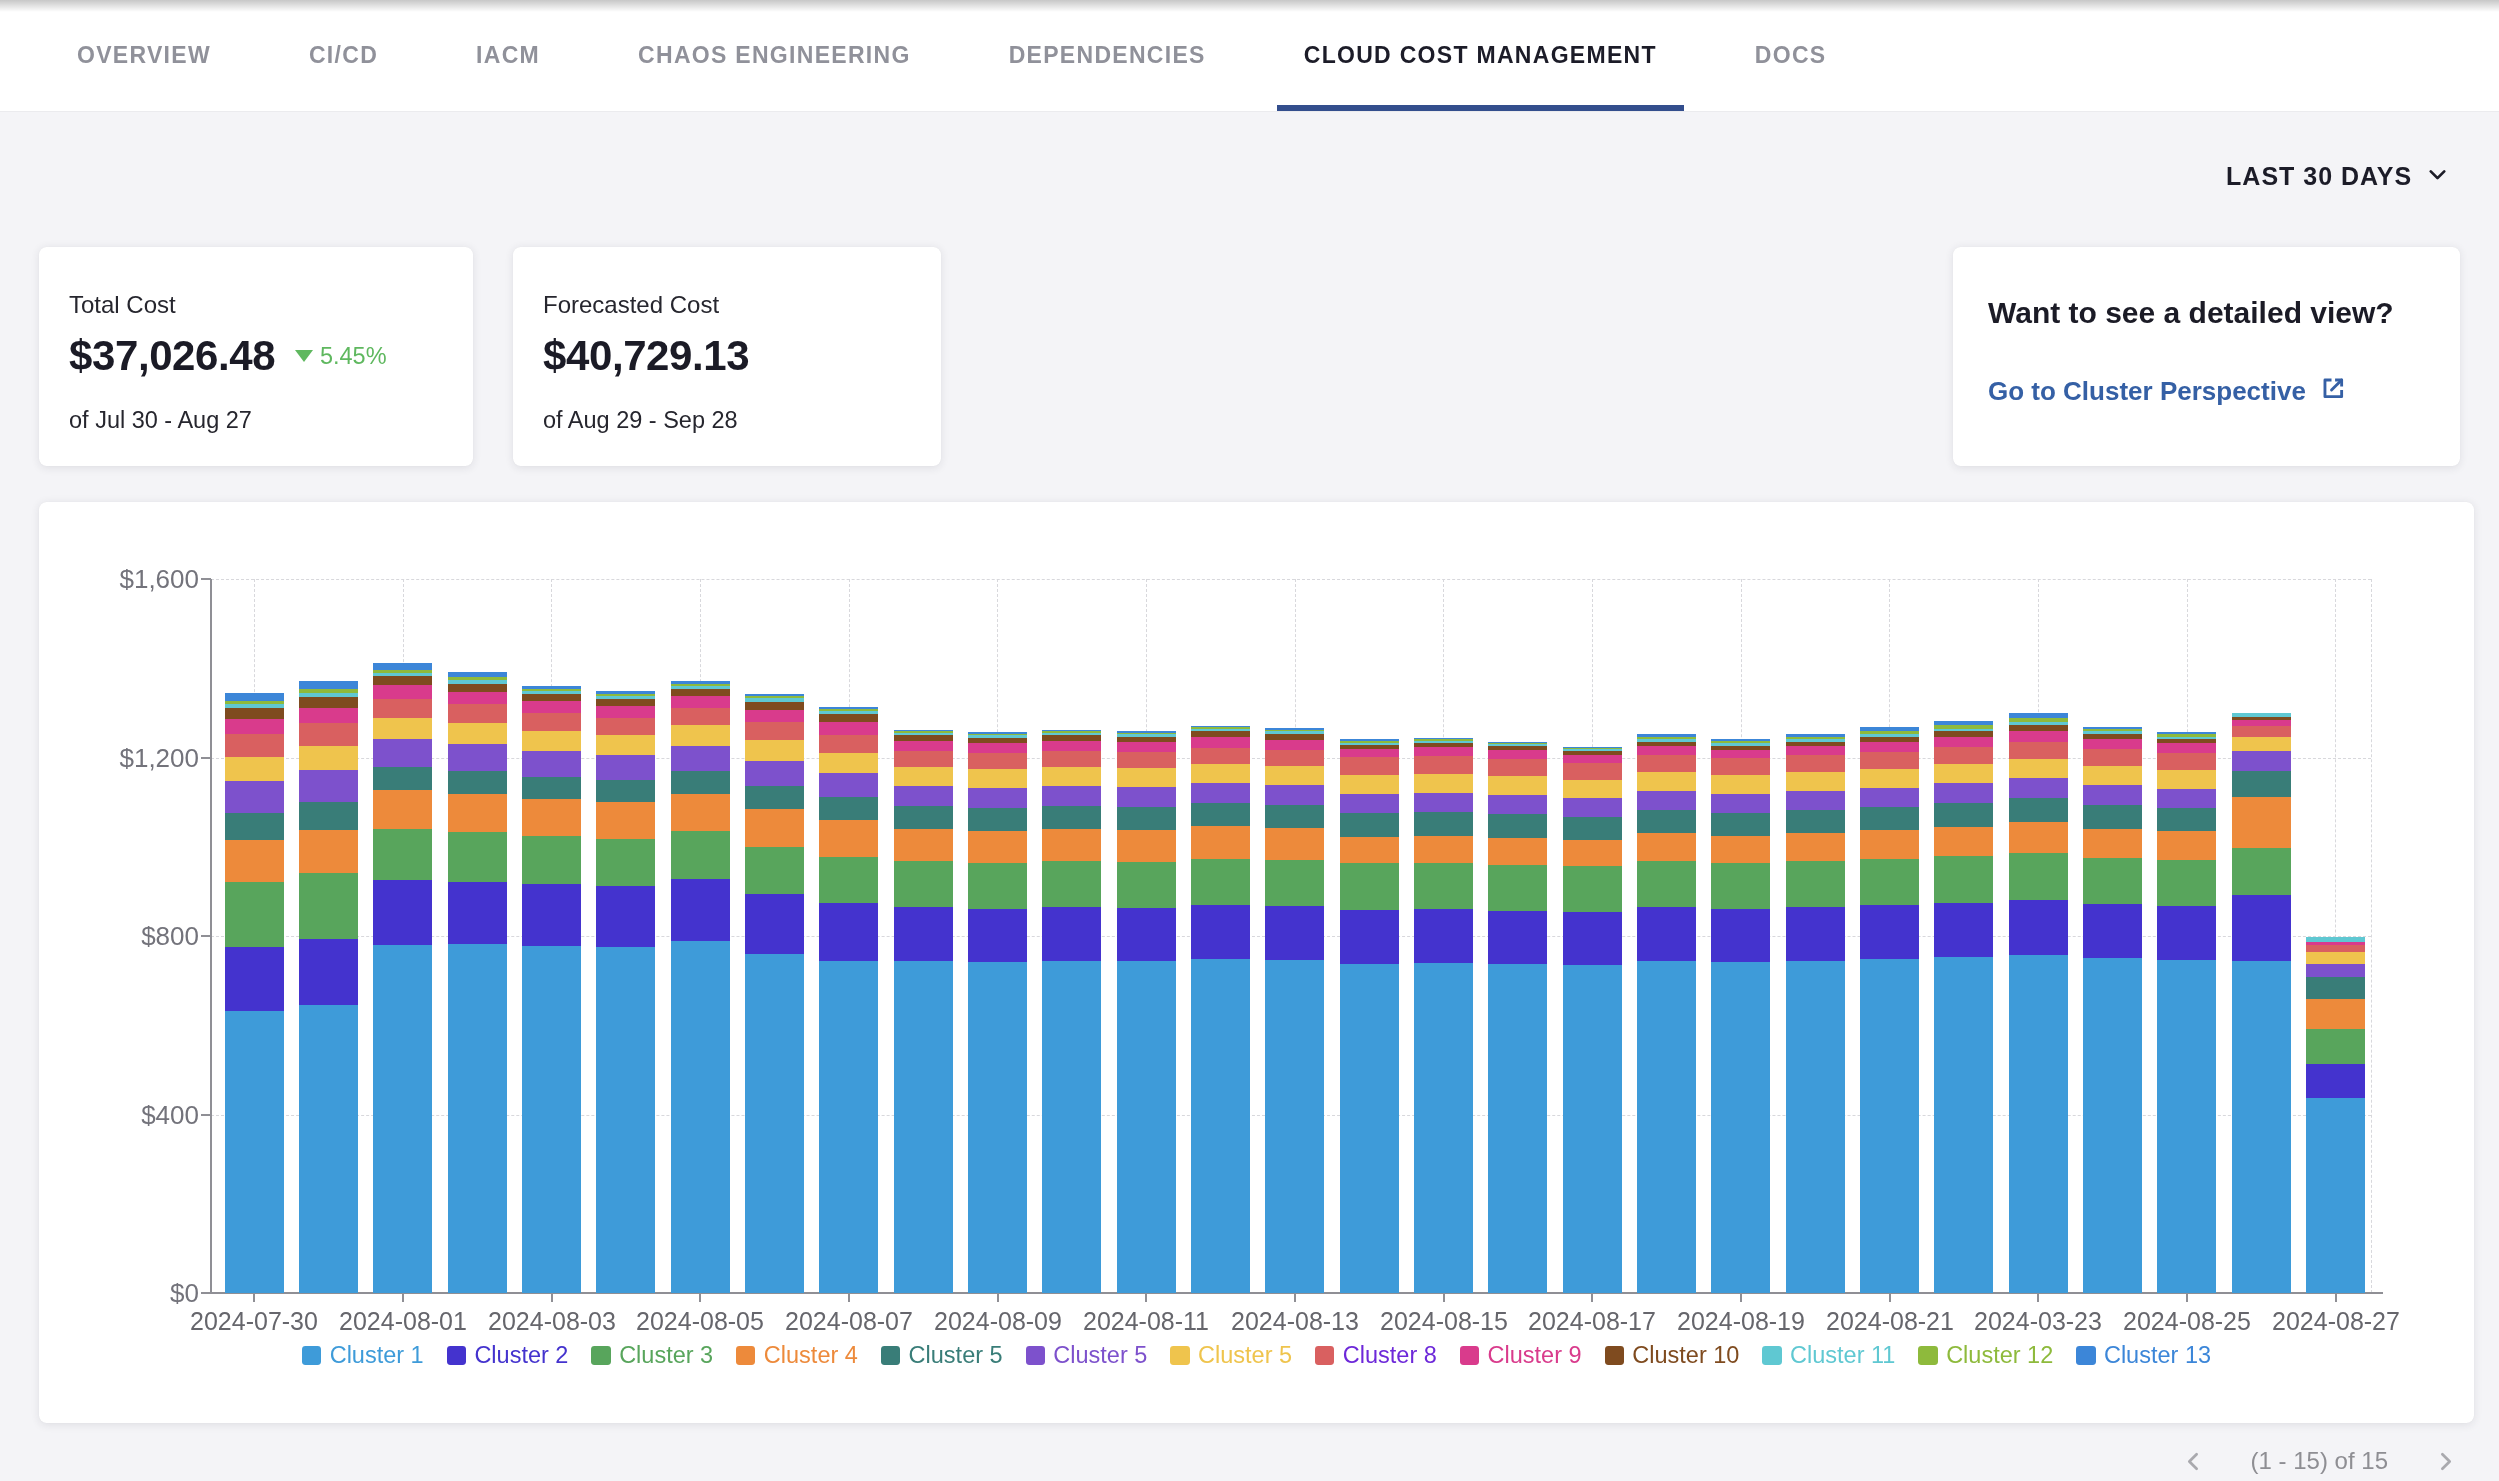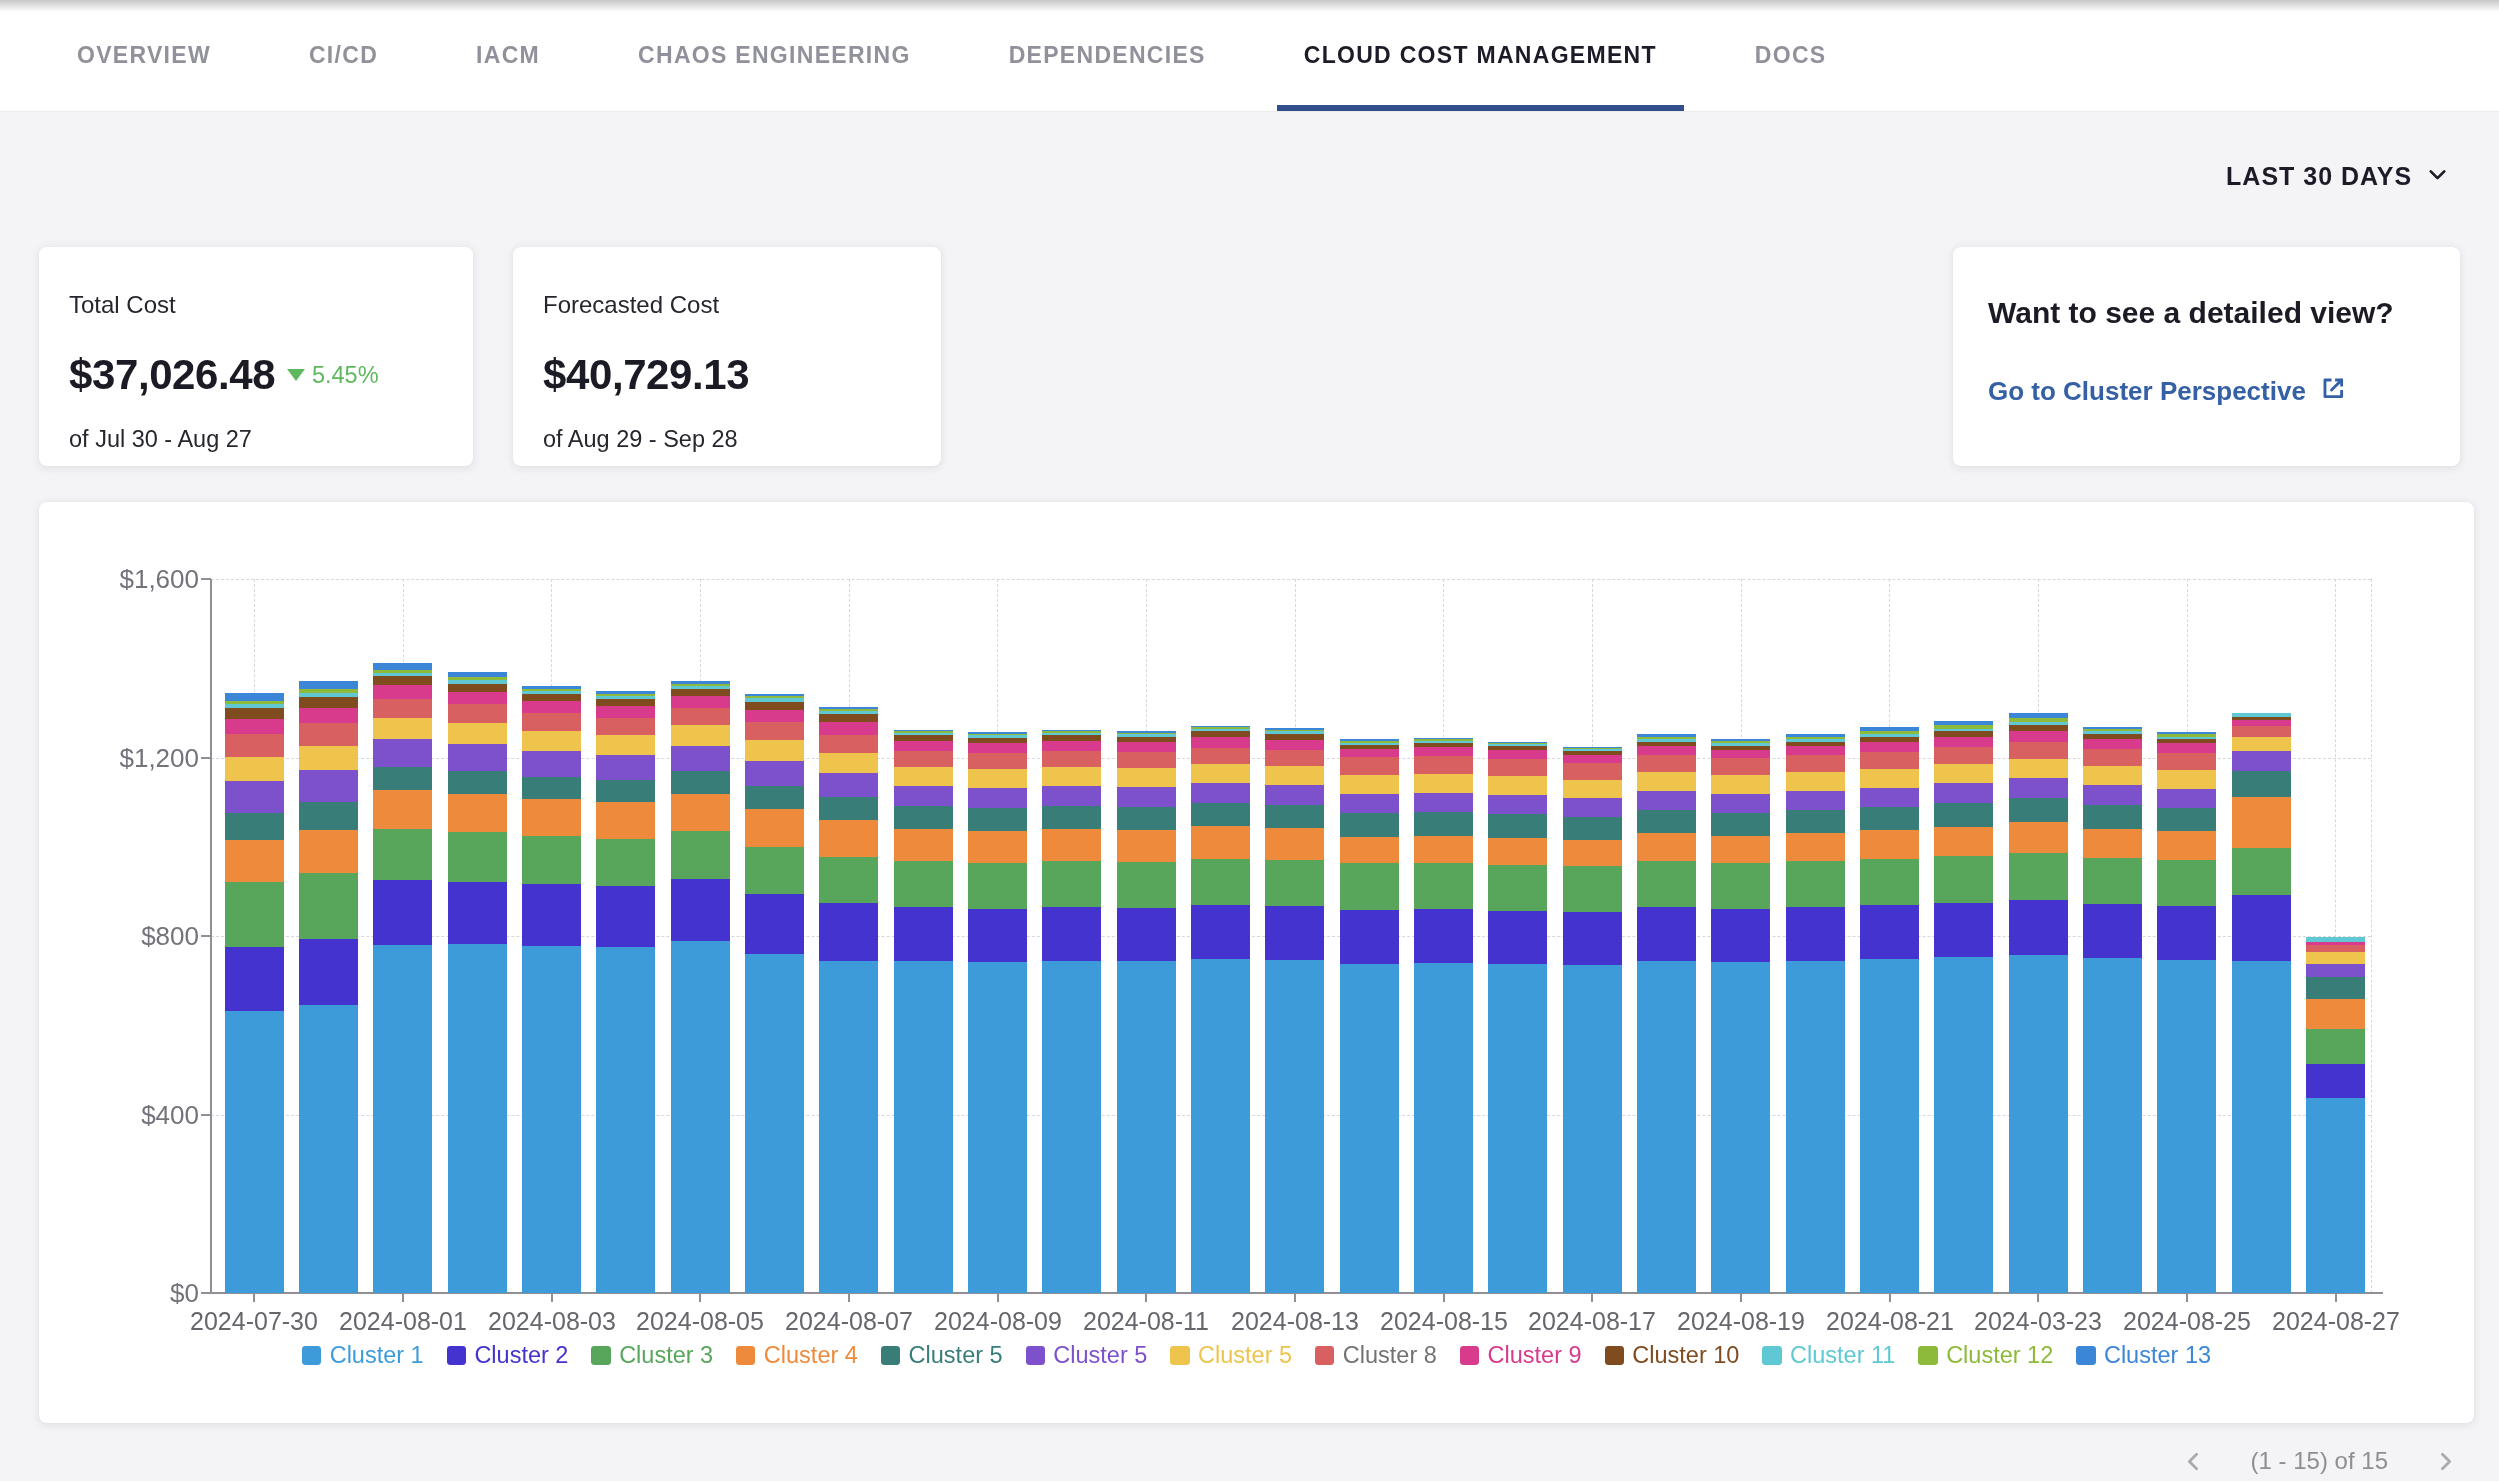--- a/index.html
+++ b/index.html
@@ -33,7 +33,7 @@
   #card-detail   { left:1953px;top:247px; width:507px; height:219px; padding:49px 35px 0 35px; }
 
   .card-title { font-size:24px; color:#26262e; }
-  .big-number-row { display:flex; align-items:center; gap:12px; margin-top:32px;text-align:right; }
+  .big-number-row { display:flex; align-items:center; gap:20px; margin-top:13px;text-align:right; }
   .big-number { font-size:42px; font-weight:700; color:#1b1b26; letter-spacing:-0.4px; }
   .delta { display:flex; align-items:center; gap:6.7px; }
   .tri-down { width:0; height:0; border-left:9.2px solid transparent; border-right:9.2px solid transparent;

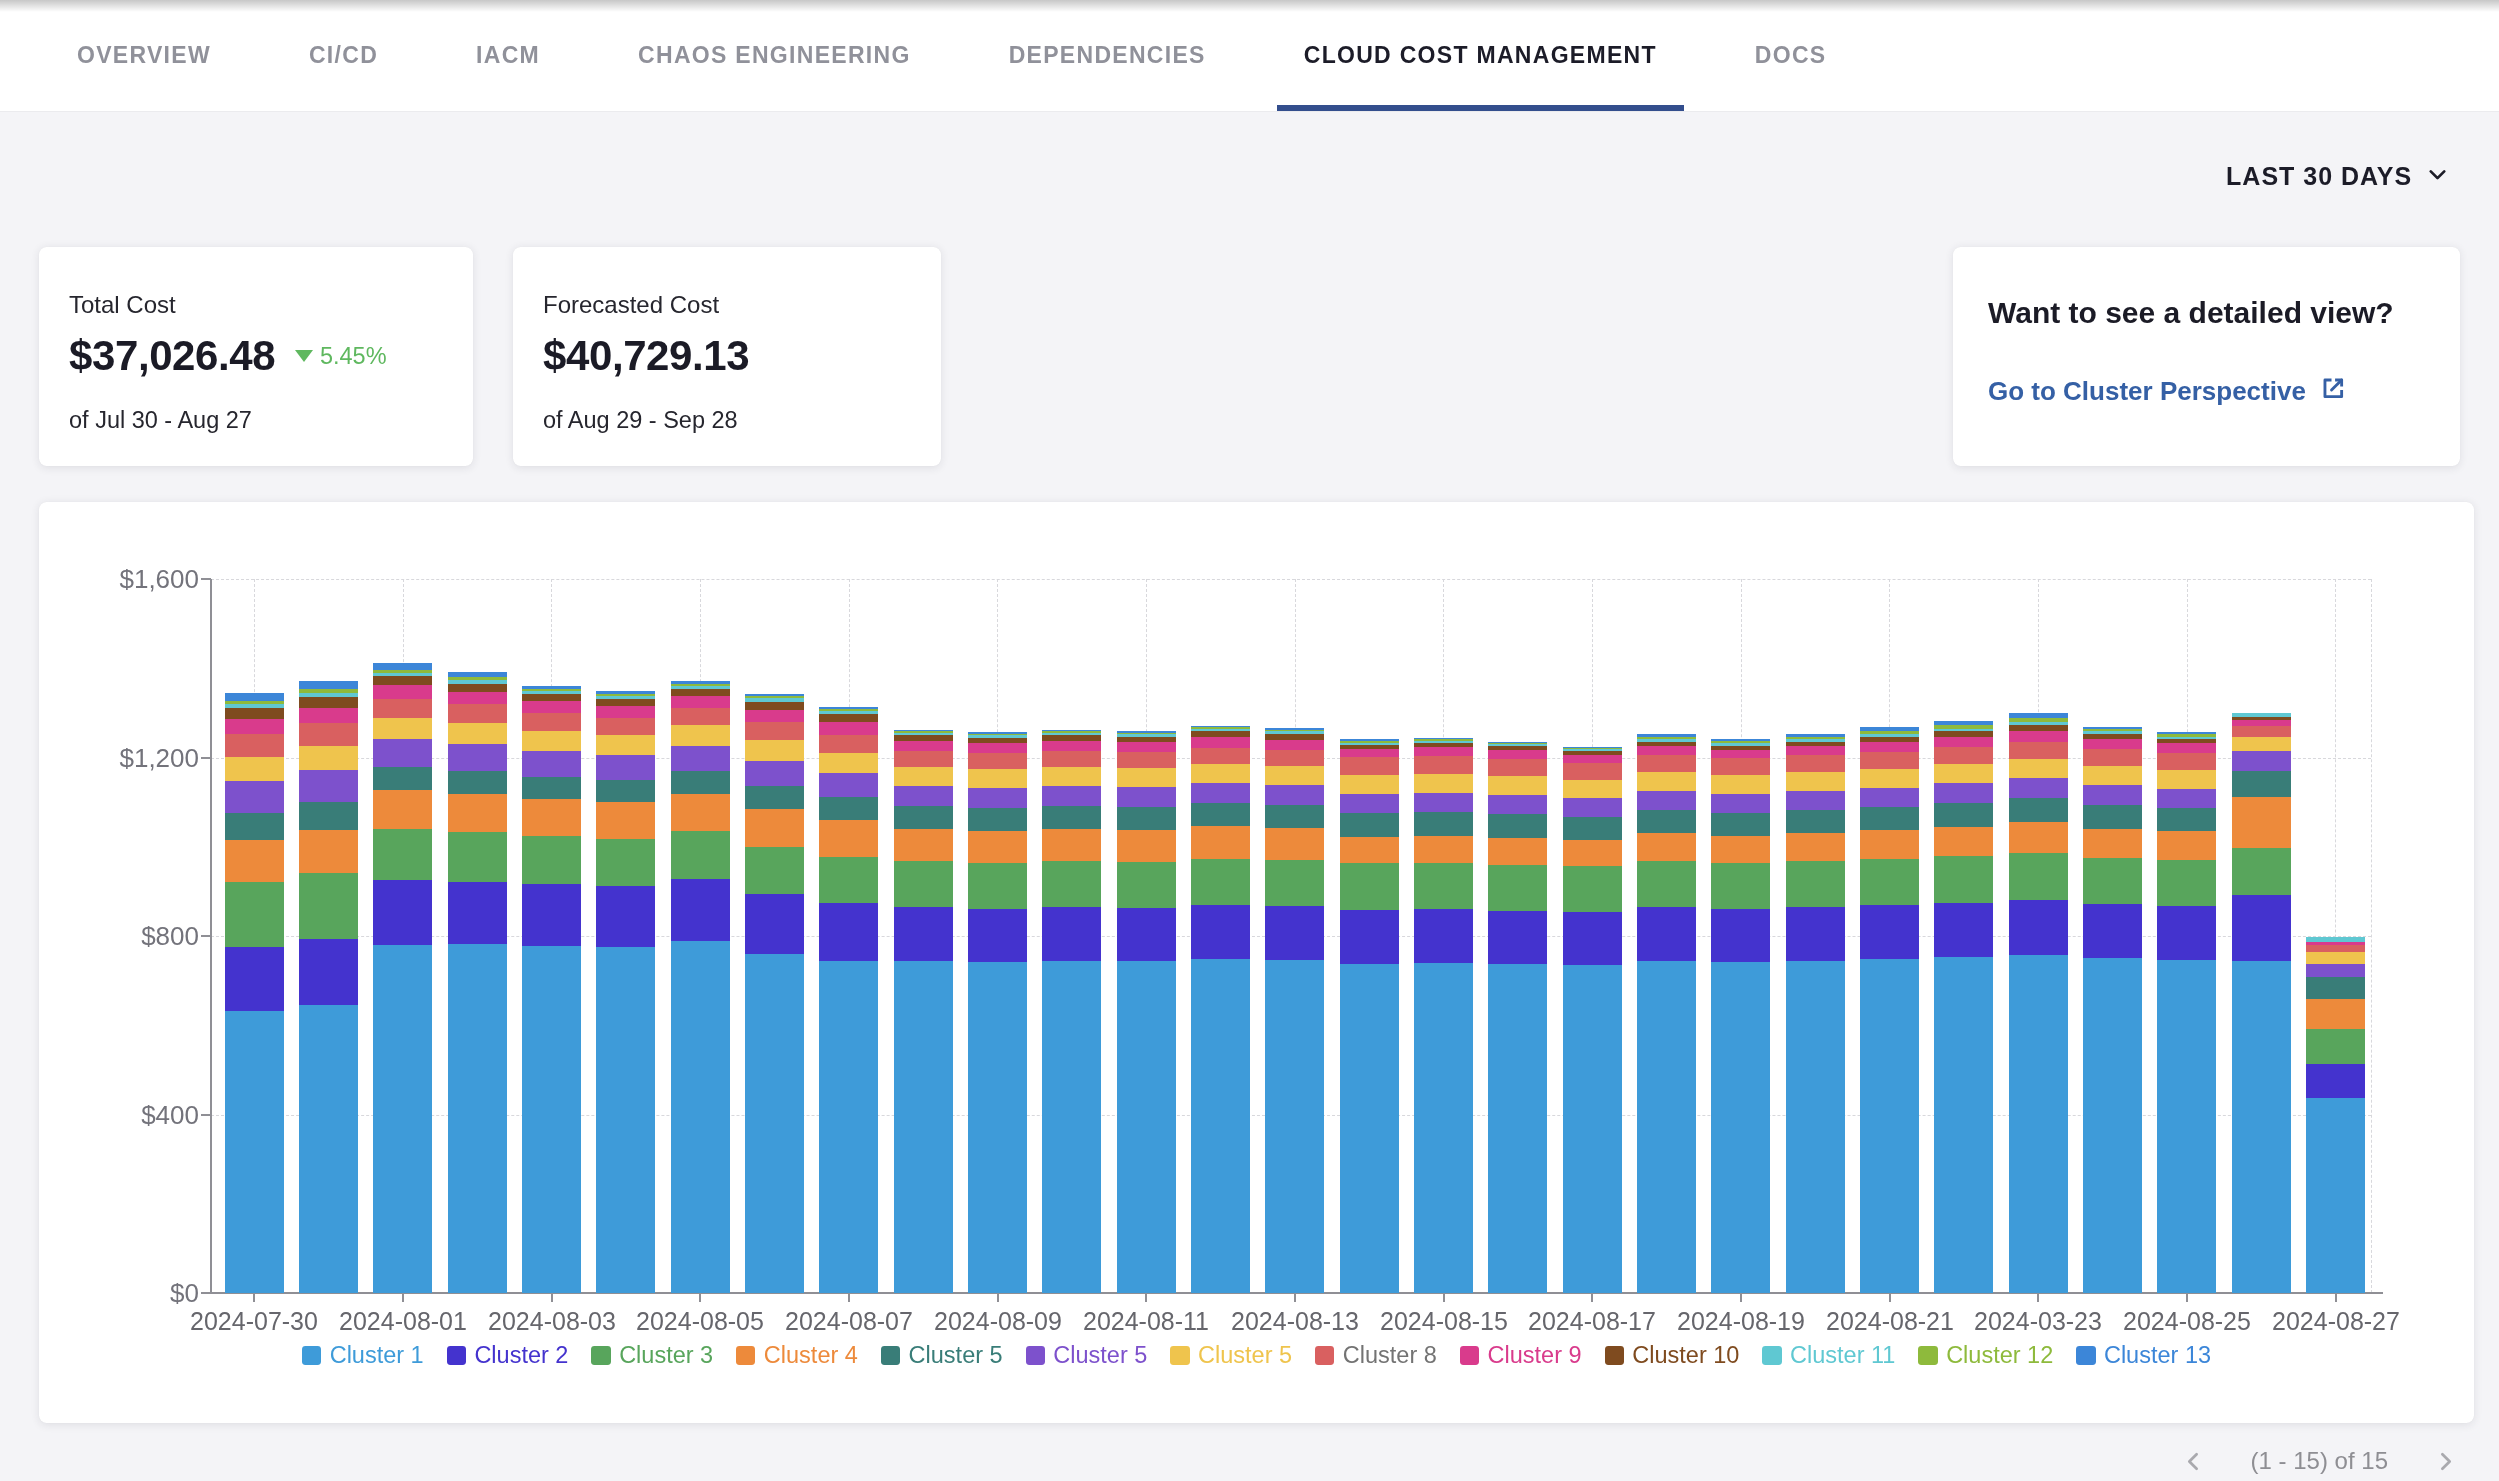--- a/index.html
+++ b/index.html
@@ -671,7 +671,7 @@
         </div>
         <div class="legend-item">
           <div class="legend-swatch" style="background: rgb(217, 96, 96);"></div>
-          <span class="legend-label" style="color: #737373;">Cluster 8</span>
+          <span class="legend-label" style="color: #6d28d9;">Cluster 8</span>
         </div>
         <div class="legend-item">
           <div class="legend-swatch" style="background: rgb(217, 59, 140);"></div>

